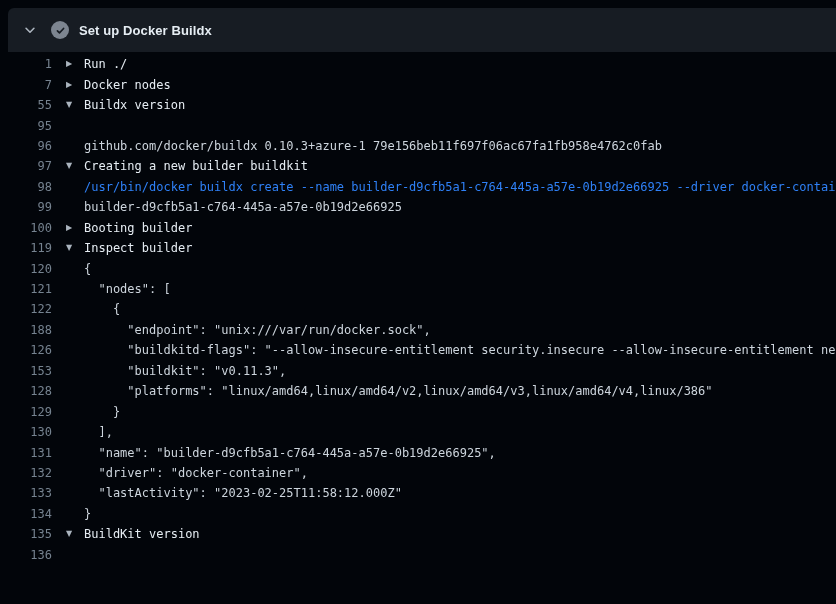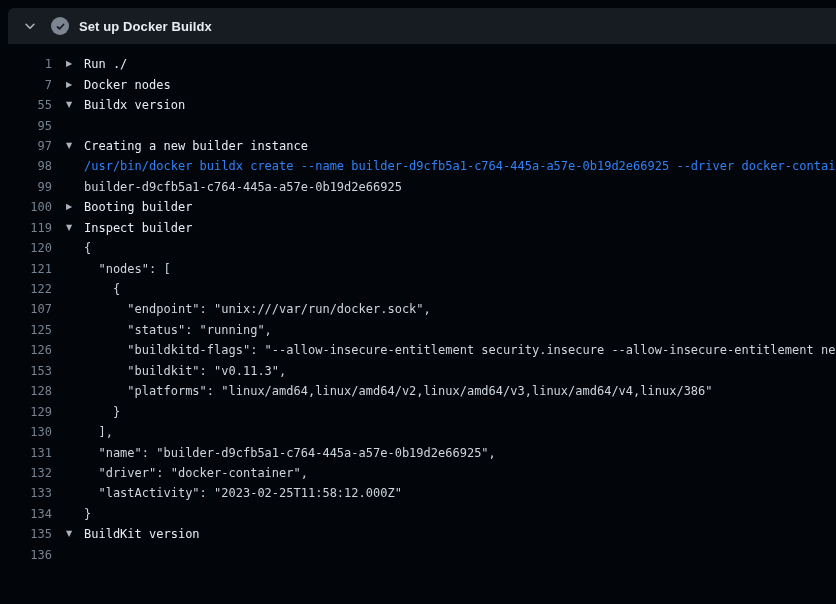--- a/index.html
+++ b/index.html
@@ -12,7 +12,7 @@
   body{background:var(--page-bg);font-family:"Liberation Sans",sans-serif;position:relative}
 
   .step-header{
-    position:absolute;top:8px;left:8px;right:0;height:36px;
+    position:absolute;top:8px;left:8px;right:0;height:44px;
     background:var(--header-bg);border-radius:6px 0 0 0;
     display:flex;align-items:center;padding-left:10px;cursor:pointer;
   }

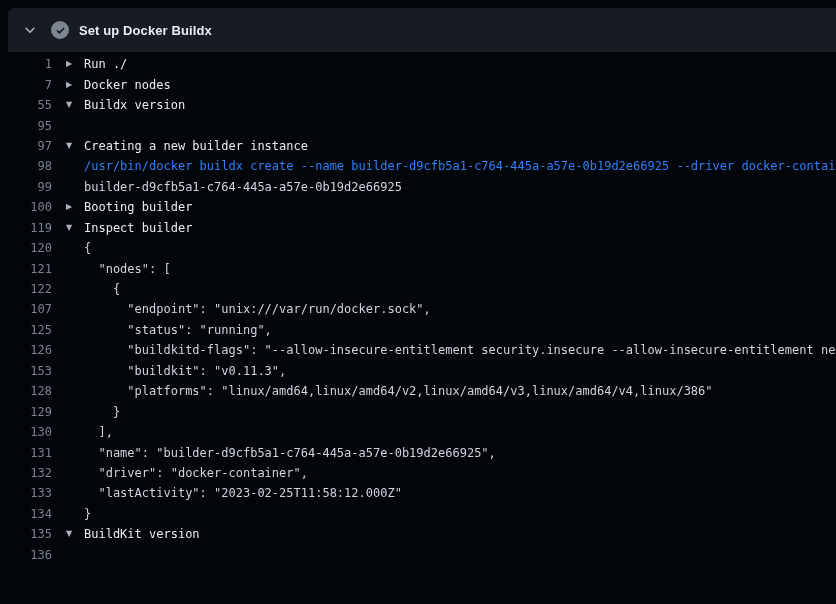--- a/index.html
+++ b/index.html
@@ -82,6 +82,11 @@
       <div class="log-line type-command">
     <span class="line-number">95</span>
     <span class="marker"></span>
+  </div>
+      <div class="log-line type-output">
+    <span class="line-number">96</span>
+    <span class="marker"></span>
+    <span class="log-text">github.com/docker/buildx 0.10.3+azure-1 79e156beb11f697f06ac67fa1fb958e4762c0fab</span>
   </div>
       <div class="log-line type-group">
     <span class="line-number">97</span>

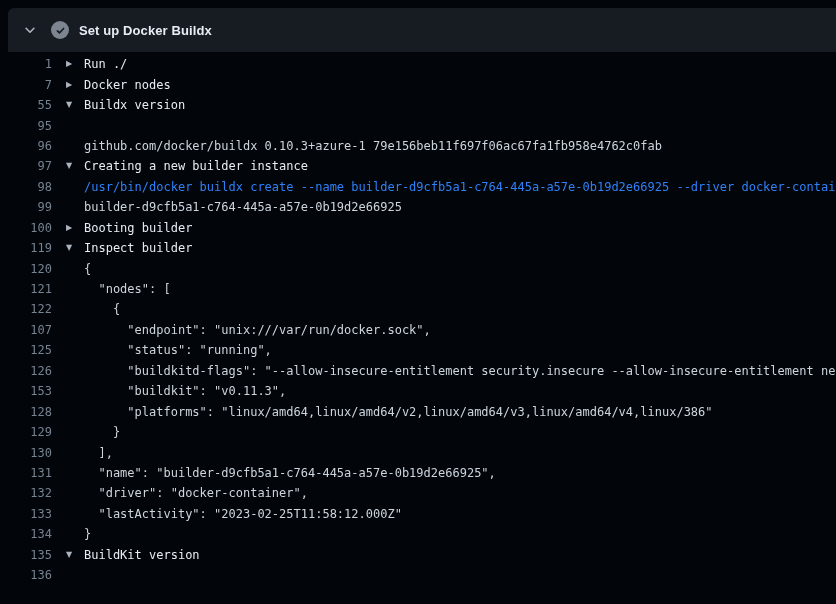--- a/index.html
+++ b/index.html
@@ -91,7 +91,7 @@
       <div class="log-line type-group">
     <span class="line-number">97</span>
     <span class="marker">▼</span>
-    <span class="log-text">Creating a new builder instance</span>
+    <span class="log-text">Creating a new builder buildkit</span>
   </div>
       <div class="log-line type-command">
     <span class="line-number">98</span>

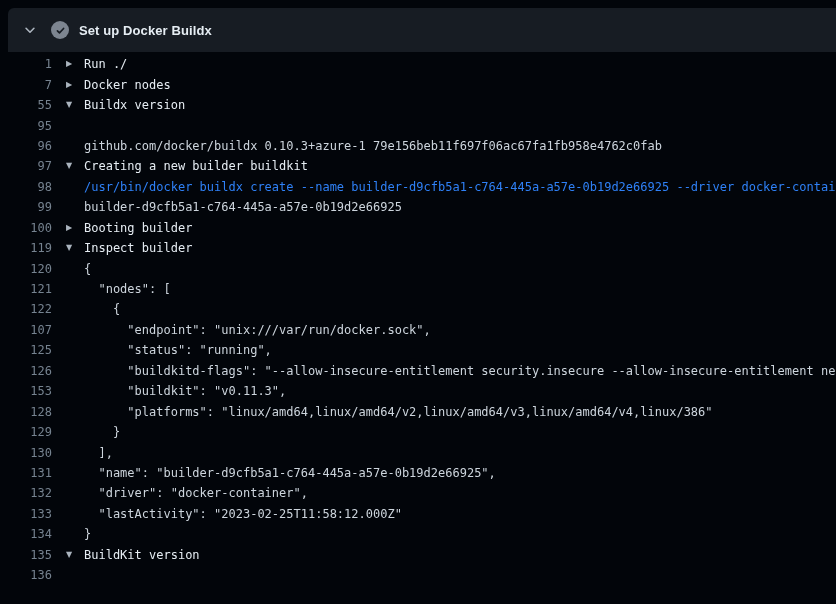--- a/index.html
+++ b/index.html
@@ -129,7 +129,7 @@
     <span class="log-text">    {</span>
   </div>
       <div class="log-line type-output">
-    <span class="line-number">107</span>
+    <span class="line-number">188</span>
     <span class="marker"></span>
     <span class="log-text">      "endpoint": "unix:///var/run/docker.sock",</span>
   </div>

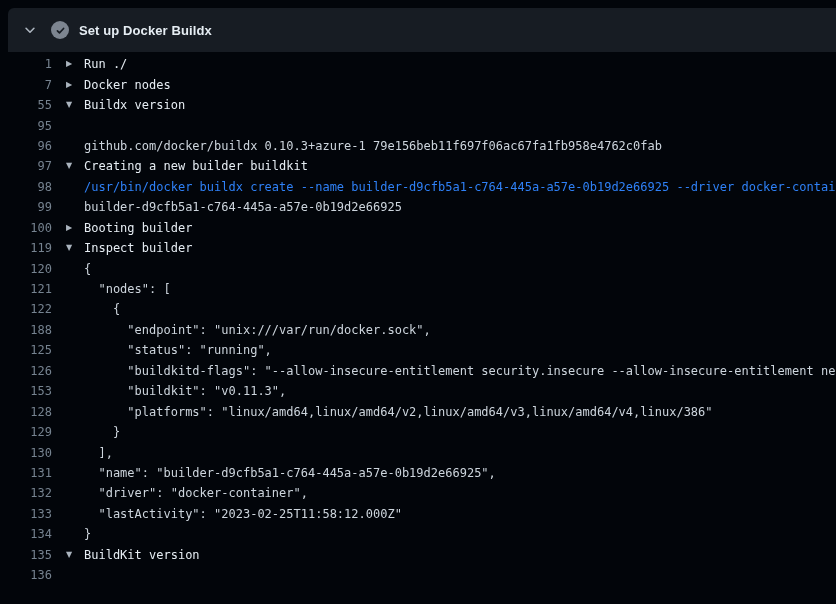--- a/index.html
+++ b/index.html
@@ -134,11 +134,6 @@
     <span class="log-text">      "endpoint": "unix:///var/run/docker.sock",</span>
   </div>
       <div class="log-line type-output">
-    <span class="line-number">125</span>
-    <span class="marker"></span>
-    <span class="log-text">      "status": "running",</span>
-  </div>
-      <div class="log-line type-output">
     <span class="line-number">126</span>
     <span class="marker"></span>
     <span class="log-text">      "buildkitd-flags": "--allow-insecure-entitlement security.insecure --allow-insecure-entitlement network.host",</span>

